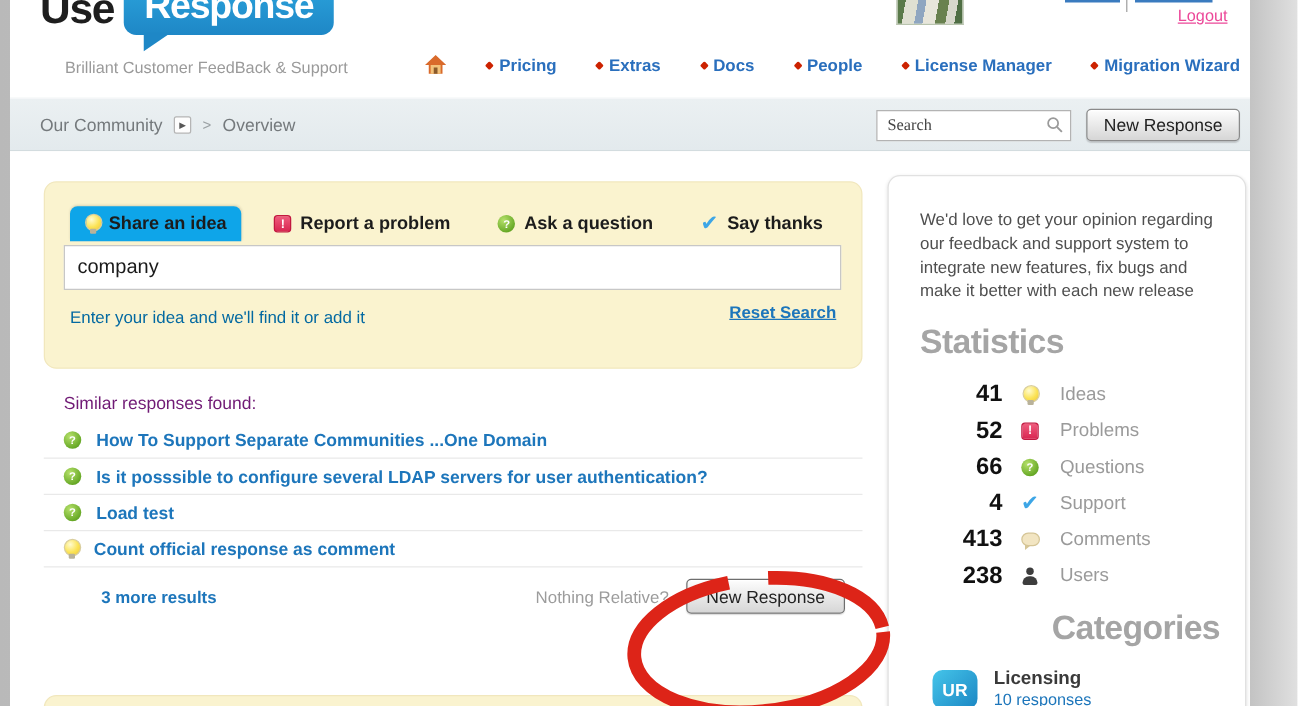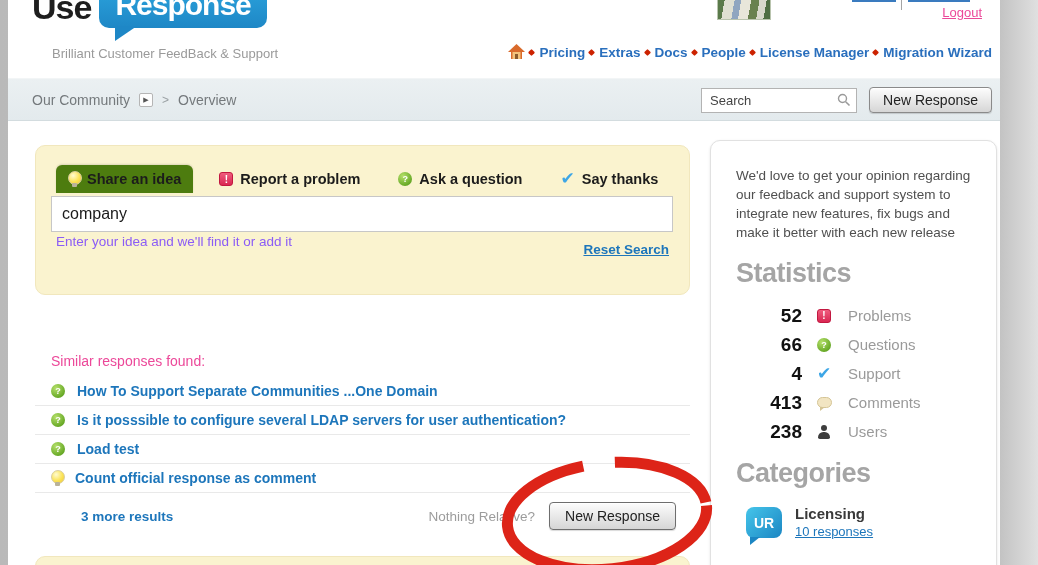--- a/index.html
+++ b/index.html
@@ -34,7 +34,7 @@
   .logout { position:absolute; right:18px; top:5px; font-size:13px; color:#ec4899;
             text-decoration:underline; cursor:pointer; }
 
-  .nav { position:absolute; right:8px; top:44px; display:flex; align-items:center; gap:4px; }
+  .nav { position:absolute; right:8px; top:44px; display:flex; align-items:center; gap:32px; }
   .nav-item { display:flex; align-items:center; gap:5px; font-size:13.5px; font-weight:bold;
               color:#2a6fbd; cursor:pointer; }
   .diamond { width:5px; height:5px; background:#cc2200; transform:rotate(45deg); border-radius:1px; }

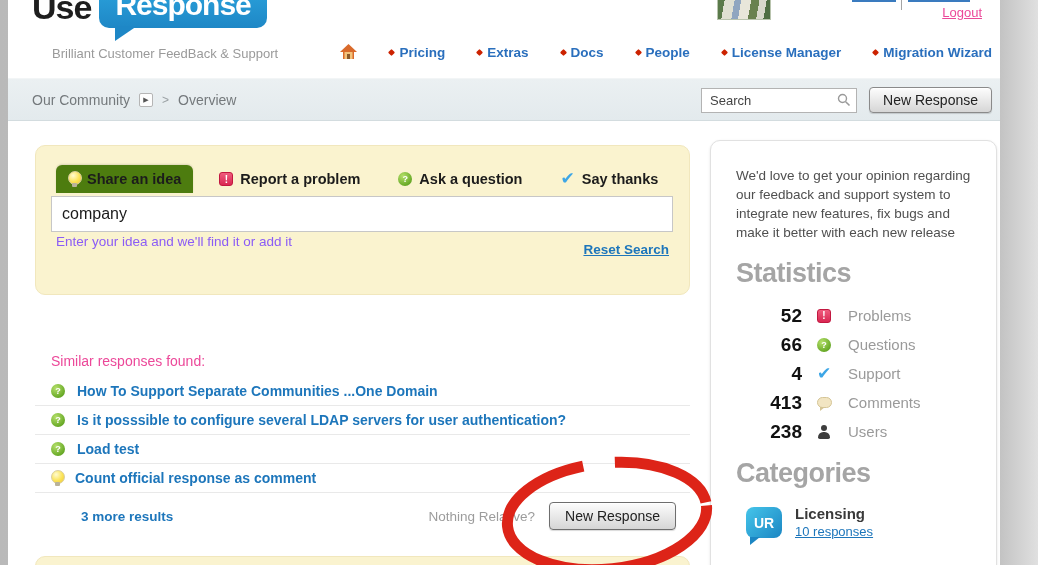--- a/index.html
+++ b/index.html
@@ -53,7 +53,7 @@
   .searchbox { position:relative; }
   .searchbox input { width:156px; height:25px; border:1px solid #b3b3b3; background:#fff;
                      font-size:13px; padding:0 24px 0 8px; color:#333;
-                     font-family:Liberation Sans, sans-serif; }
+                     font-family:Liberation Serif, serif; }
   .searchbox input::placeholder { color:#444; opacity:1; }
   .mag { position:absolute; right:6px; top:5px; }
   .btn { display:inline-block; background:linear-gradient(#fdfdfd,#d6d6d6); border:1px solid #8a8a8a;

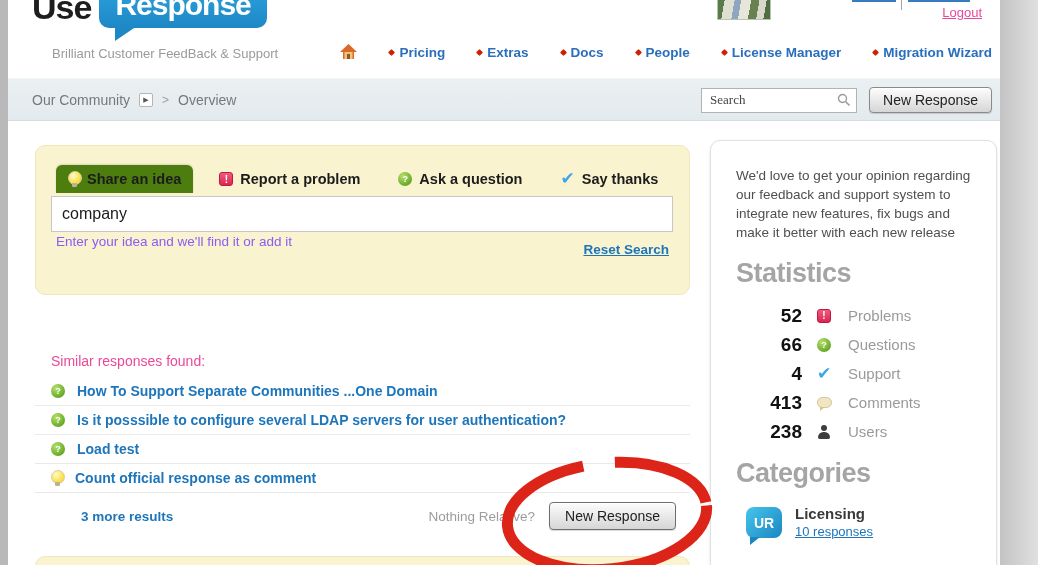--- a/index.html
+++ b/index.html
@@ -69,7 +69,7 @@
   .tabs { position:absolute; left:20px; top:19px; display:flex; align-items:flex-end; gap:14px; }
   .tab { display:flex; align-items:center; gap:7px; font-size:14.5px; font-weight:bold; color:#1c1c1c;
          padding:6px 12px; cursor:pointer; }
-  .tab.active { background:#4d7c0f; border-radius:6px 6px 0 0; box-shadow:0 -1px 2px rgba(0,0,0,.12);justify-content:flex-end; }
+  .tab.active { background:#0ea5e9; border-radius:6px 6px 0 0; box-shadow:0 -1px 2px rgba(0,0,0,.12);justify-content:flex-end; }
   .idea-input { position:absolute; left:15px; top:50px; width:622px; height:36px; border:1px solid #c7c7c7;
                 background:#fff; font-size:16px; color:#1a1a1a; padding:0 10px;
                 font-family:"Liberation Sans","DejaVu Sans",sans-serif; }

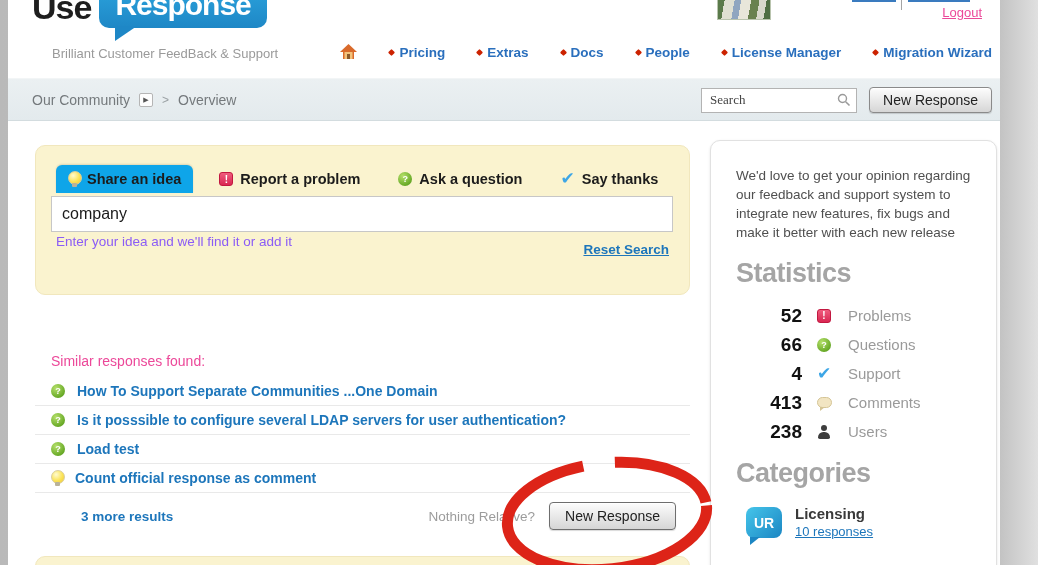--- a/index.html
+++ b/index.html
@@ -73,7 +73,7 @@
   .idea-input { position:absolute; left:15px; top:50px; width:622px; height:36px; border:1px solid #c7c7c7;
                 background:#fff; font-size:16px; color:#1a1a1a; padding:0 10px;
                 font-family:"Liberation Sans","DejaVu Sans",sans-serif; }
-  .idea-helper { position:absolute; left:20px; top:88px; font-size:13.5px; color:#8b5cf6;text-align:center; }
+  .idea-helper { position:absolute; left:20px; top:100px; font-size:13.5px; color:#0369a1;text-align:center; }
   .reset-link { position:absolute; right:20px; top:96px; font-size:13.5px; font-weight:bold;
                 color:#1d76bb; text-decoration:underline; cursor:pointer; }
 

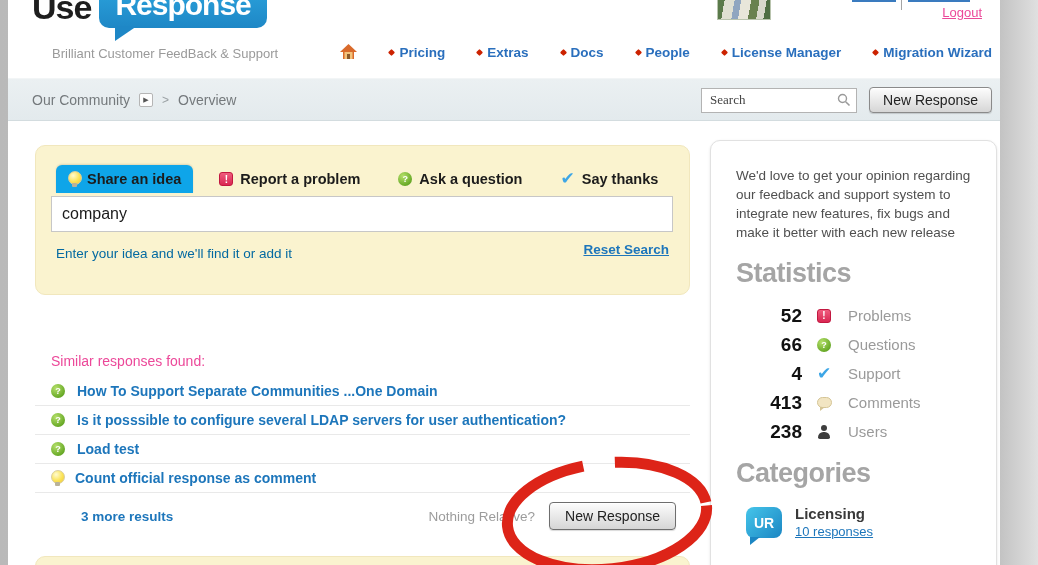--- a/index.html
+++ b/index.html
@@ -78,7 +78,7 @@
                 color:#1d76bb; text-decoration:underline; cursor:pointer; }
 
   .results { position:absolute; left:27px; top:193px; width:655px; }
-  .results-heading { font-size:14px; color:#ec4899; padding-left:16px; margin-bottom:8px;margin-top:39px; }
+  .results-heading { font-size:14px; color:#701a75; padding-left:16px; margin-bottom:8px; }
   .result-row { display:flex; align-items:center; gap:12px; height:29px; padding-left:16px;
                 border-bottom:1px solid #e9e9e9; }
   .result-link { font-size:14px; font-weight:bold; color:#1d76bb; cursor:pointer; }

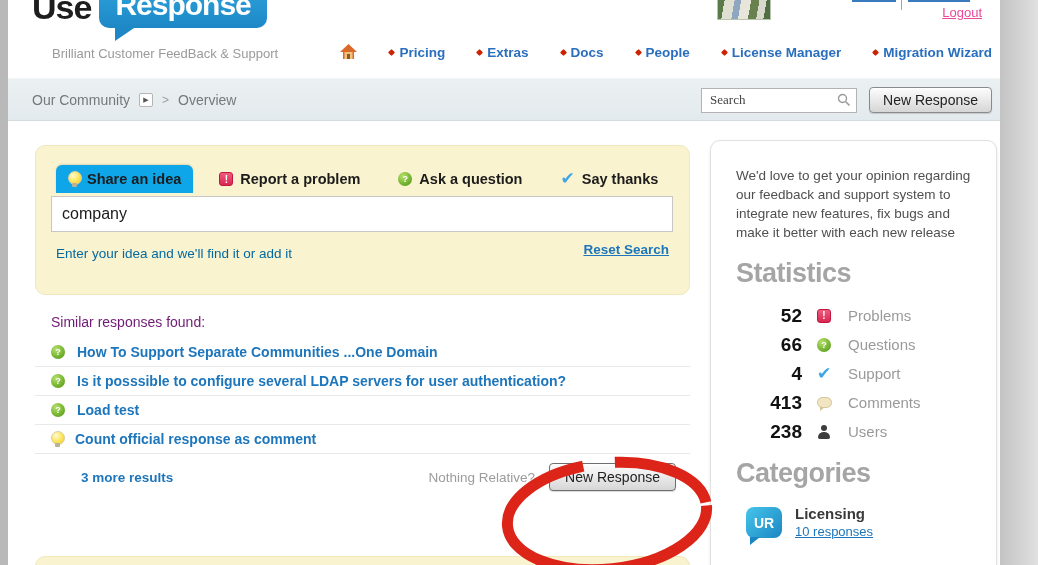--- a/index.html
+++ b/index.html
@@ -276,6 +276,13 @@
 
         <div class="stats">
           <div class="stat-row">
+            <span class="stat-value">41</span>
+            <span class="stat-icon">
+                <span class="icon-bulb"></span>
+              </span>
+            <span class="stat-label">Ideas</span>
+          </div>
+          <div class="stat-row">
             <span class="stat-value">52</span>
             <span class="stat-icon">
                 <span class="icon-problem">!</span>

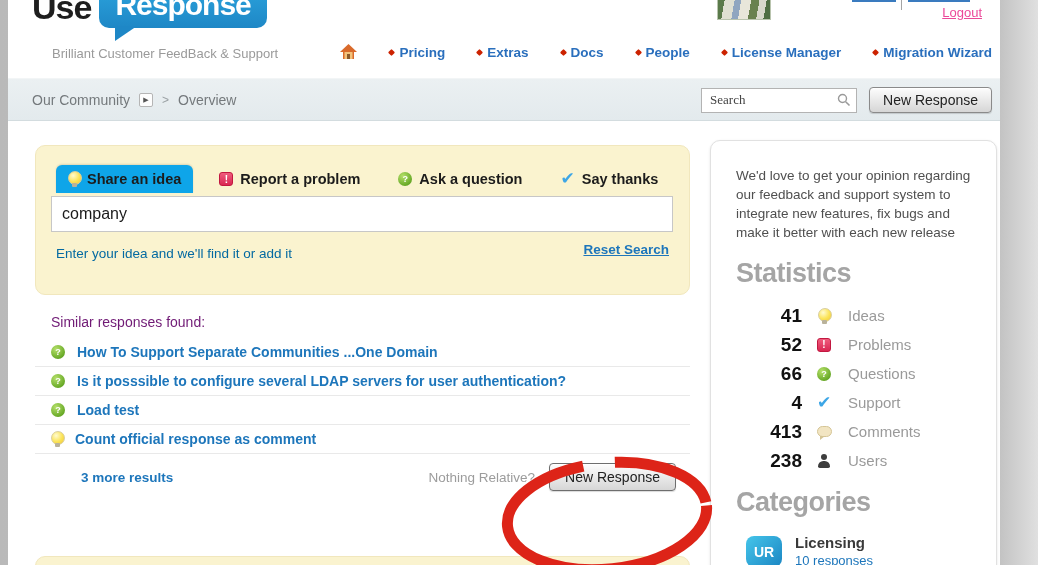--- a/index.html
+++ b/index.html
@@ -320,7 +320,7 @@
         </div>
 
         <div class="cat-section">
-          <div class="side-heading" style="margin-top:8px;">Categories</div>
+          <div class="side-heading" style="margin-top:8px;text-align:right;">Categories</div>
           <div class="cat-item">
             <span class="icon-ur">UR</span>
             <span class="cat-text">

